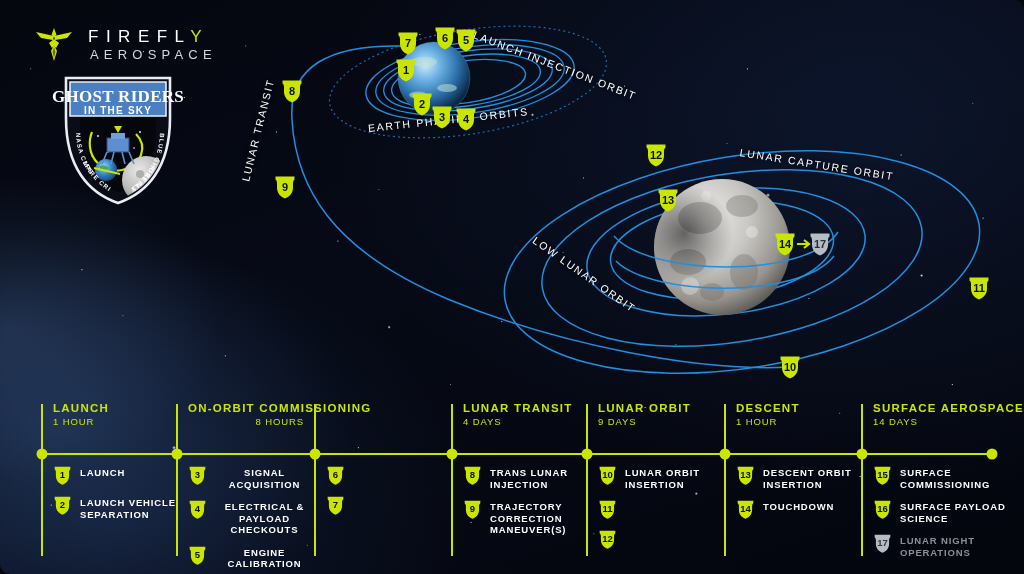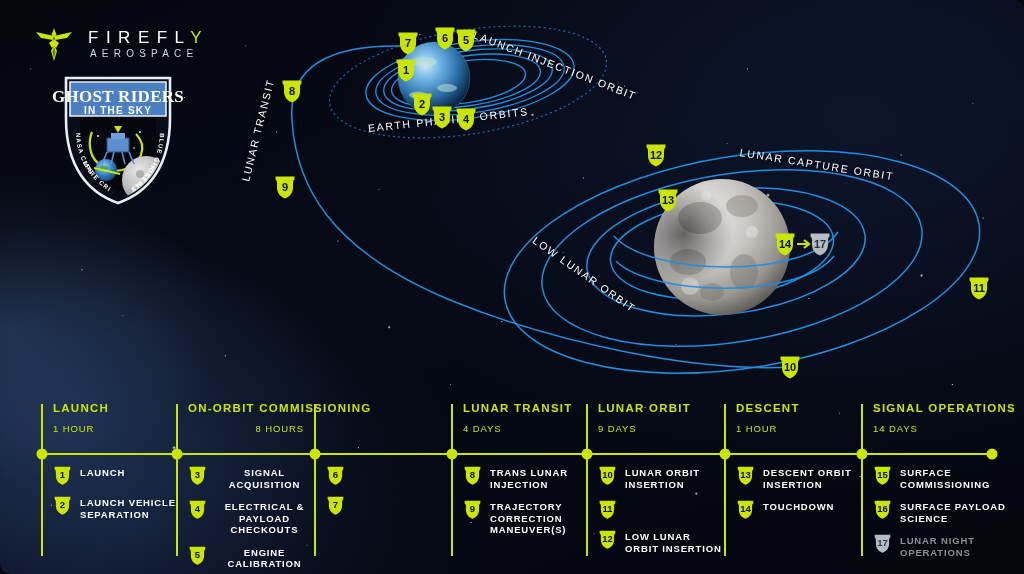--- a/index.html
+++ b/index.html
@@ -88,7 +88,7 @@
   #logo-word { display:flex; flex-direction:column; gap:3px; }
   #logo-name { font-size:17px; letter-spacing:7.5px; color:#ffffff; font-weight:400; line-height:1; }
   #logo-name .accent { color:#c9e500; }
-  #logo-sub { font-size:10px; letter-spacing:5.2px; color:#cfd6e2; line-height:1; padding-left:2px; }
+  #logo-sub { font-size:13px; letter-spacing:5.2px; color:#cfd6e2; line-height:1; padding-left:2px; }
 
   
   #patch { position:absolute; left:48px; top:74px; width:140px; height:132px; }

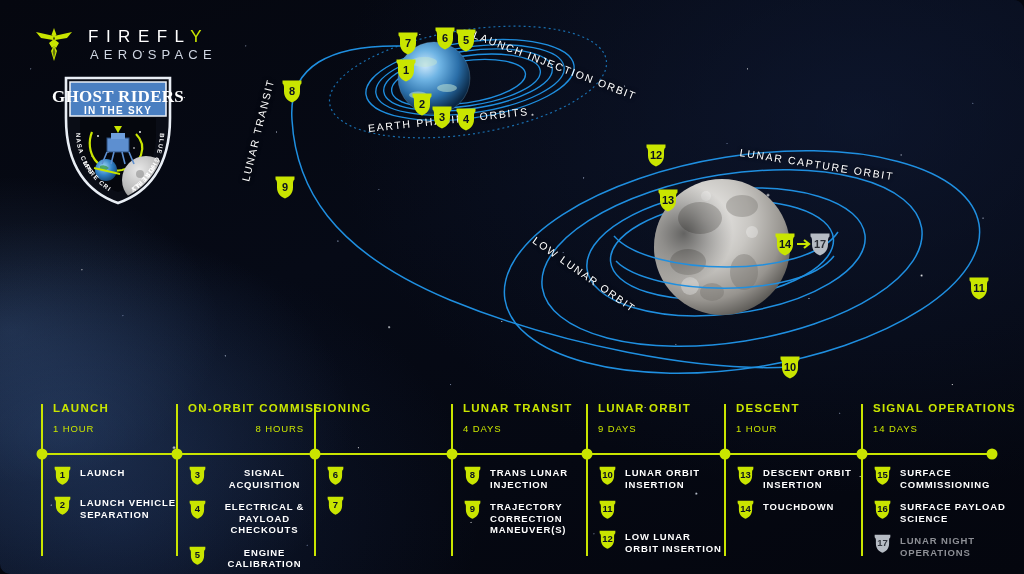--- a/index.html
+++ b/index.html
@@ -571,7 +571,7 @@
         <div class="tl-col" style="left: 855px; width: 160px;">
           <div class="tl-vline"></div>
           <div class="tl-head">
-            <div class="tl-title">SIGNAL OPERATIONS</div>
+            <div class="tl-title">SURFACE AEROSPACE</div>
             <div class="tl-dur">14 DAYS</div>
           </div>
           <div class="tl-items">

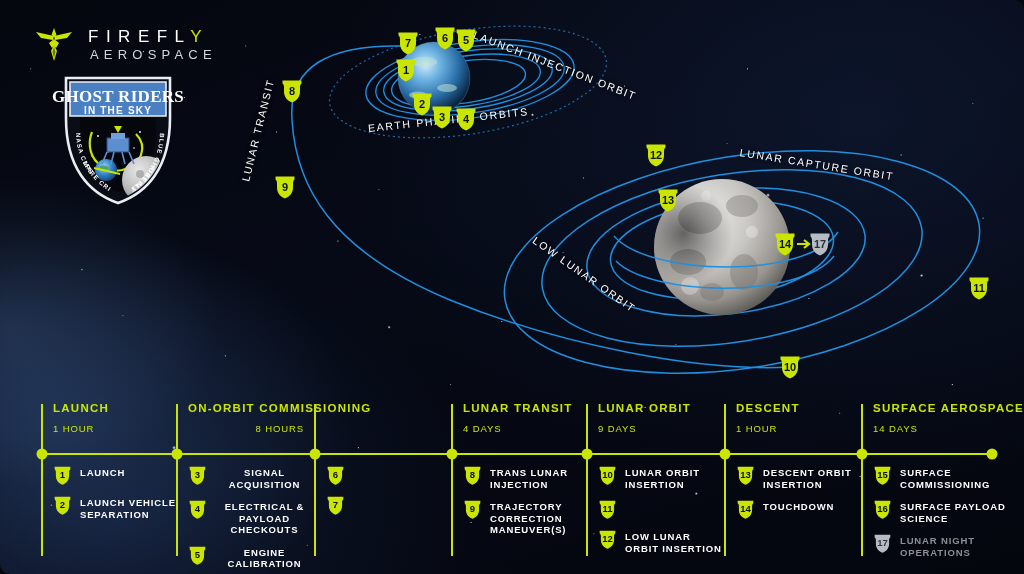--- a/index.html
+++ b/index.html
@@ -120,7 +120,7 @@
   .tl-vline { position:absolute; left:0; top:6px; width:2px; height:152px; background:#c9e500; }
   .tl-head { position:absolute; left:12px; top:4px; }
   .tl-title { color:#c9e500; font-size:11.5px; font-weight:bold; letter-spacing:1.25px; line-height:13px; white-space:nowrap; }
-  .tl-dur { color:#c9e500; font-size:9.5px; letter-spacing:.9px; line-height:12px; margin-top:8px; }
+  .tl-dur { color:#c9e500; font-size:9.5px; letter-spacing:.9px; line-height:12px; margin-top:1px; }
   .tl-hline { position:absolute; left:35px; top:55px; width:952px; height:2px; background:#c9e500; }
   .tl-dot { position:absolute; width:11px; height:11px; border-radius:50%; background:#c9e500; transform:translate(-50%,-50%); top:56px; }
   .tl-items { position:absolute; left:12px; top:66px; }

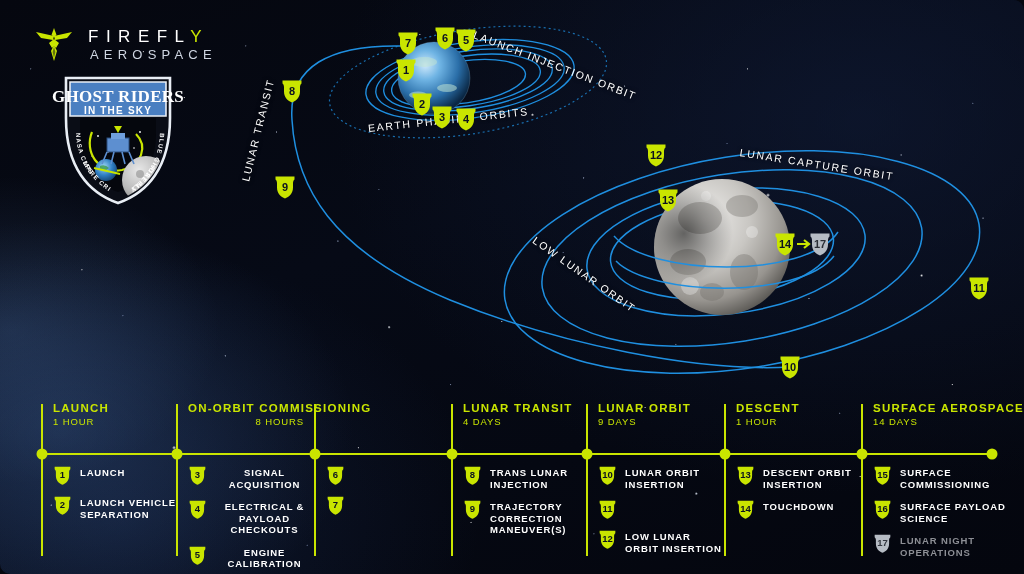--- a/index.html
+++ b/index.html
@@ -537,7 +537,6 @@
                 </svg>
                 <span class="num">12</span>
               </span>
-              <span class="tl-label">LOW LUNAR ORBIT INSERTION</span>
             </div>
           </div>
         </div>

